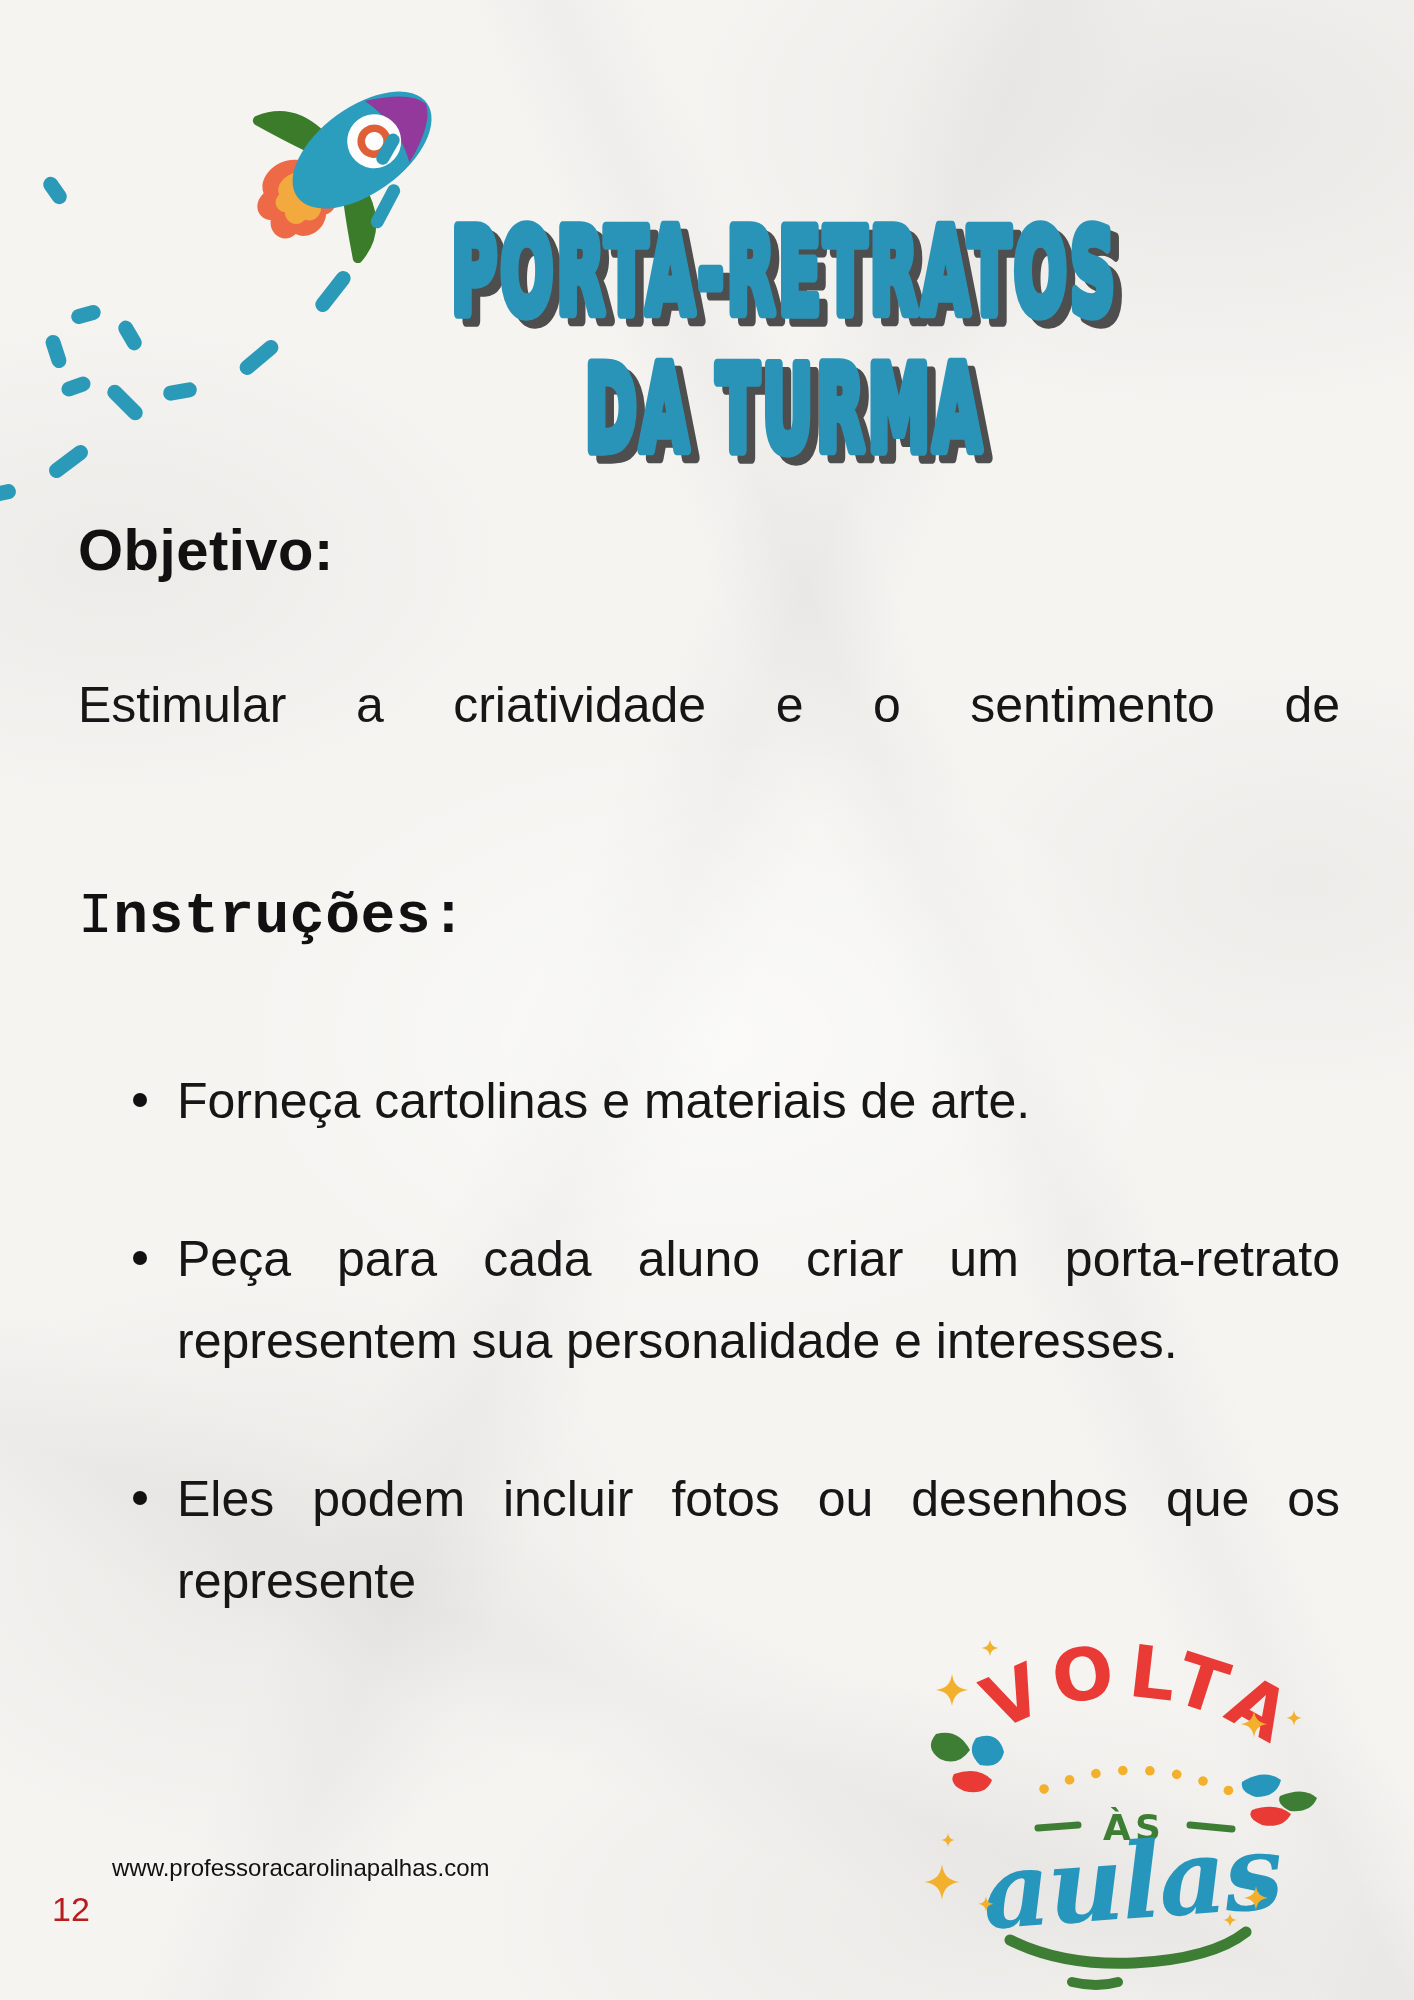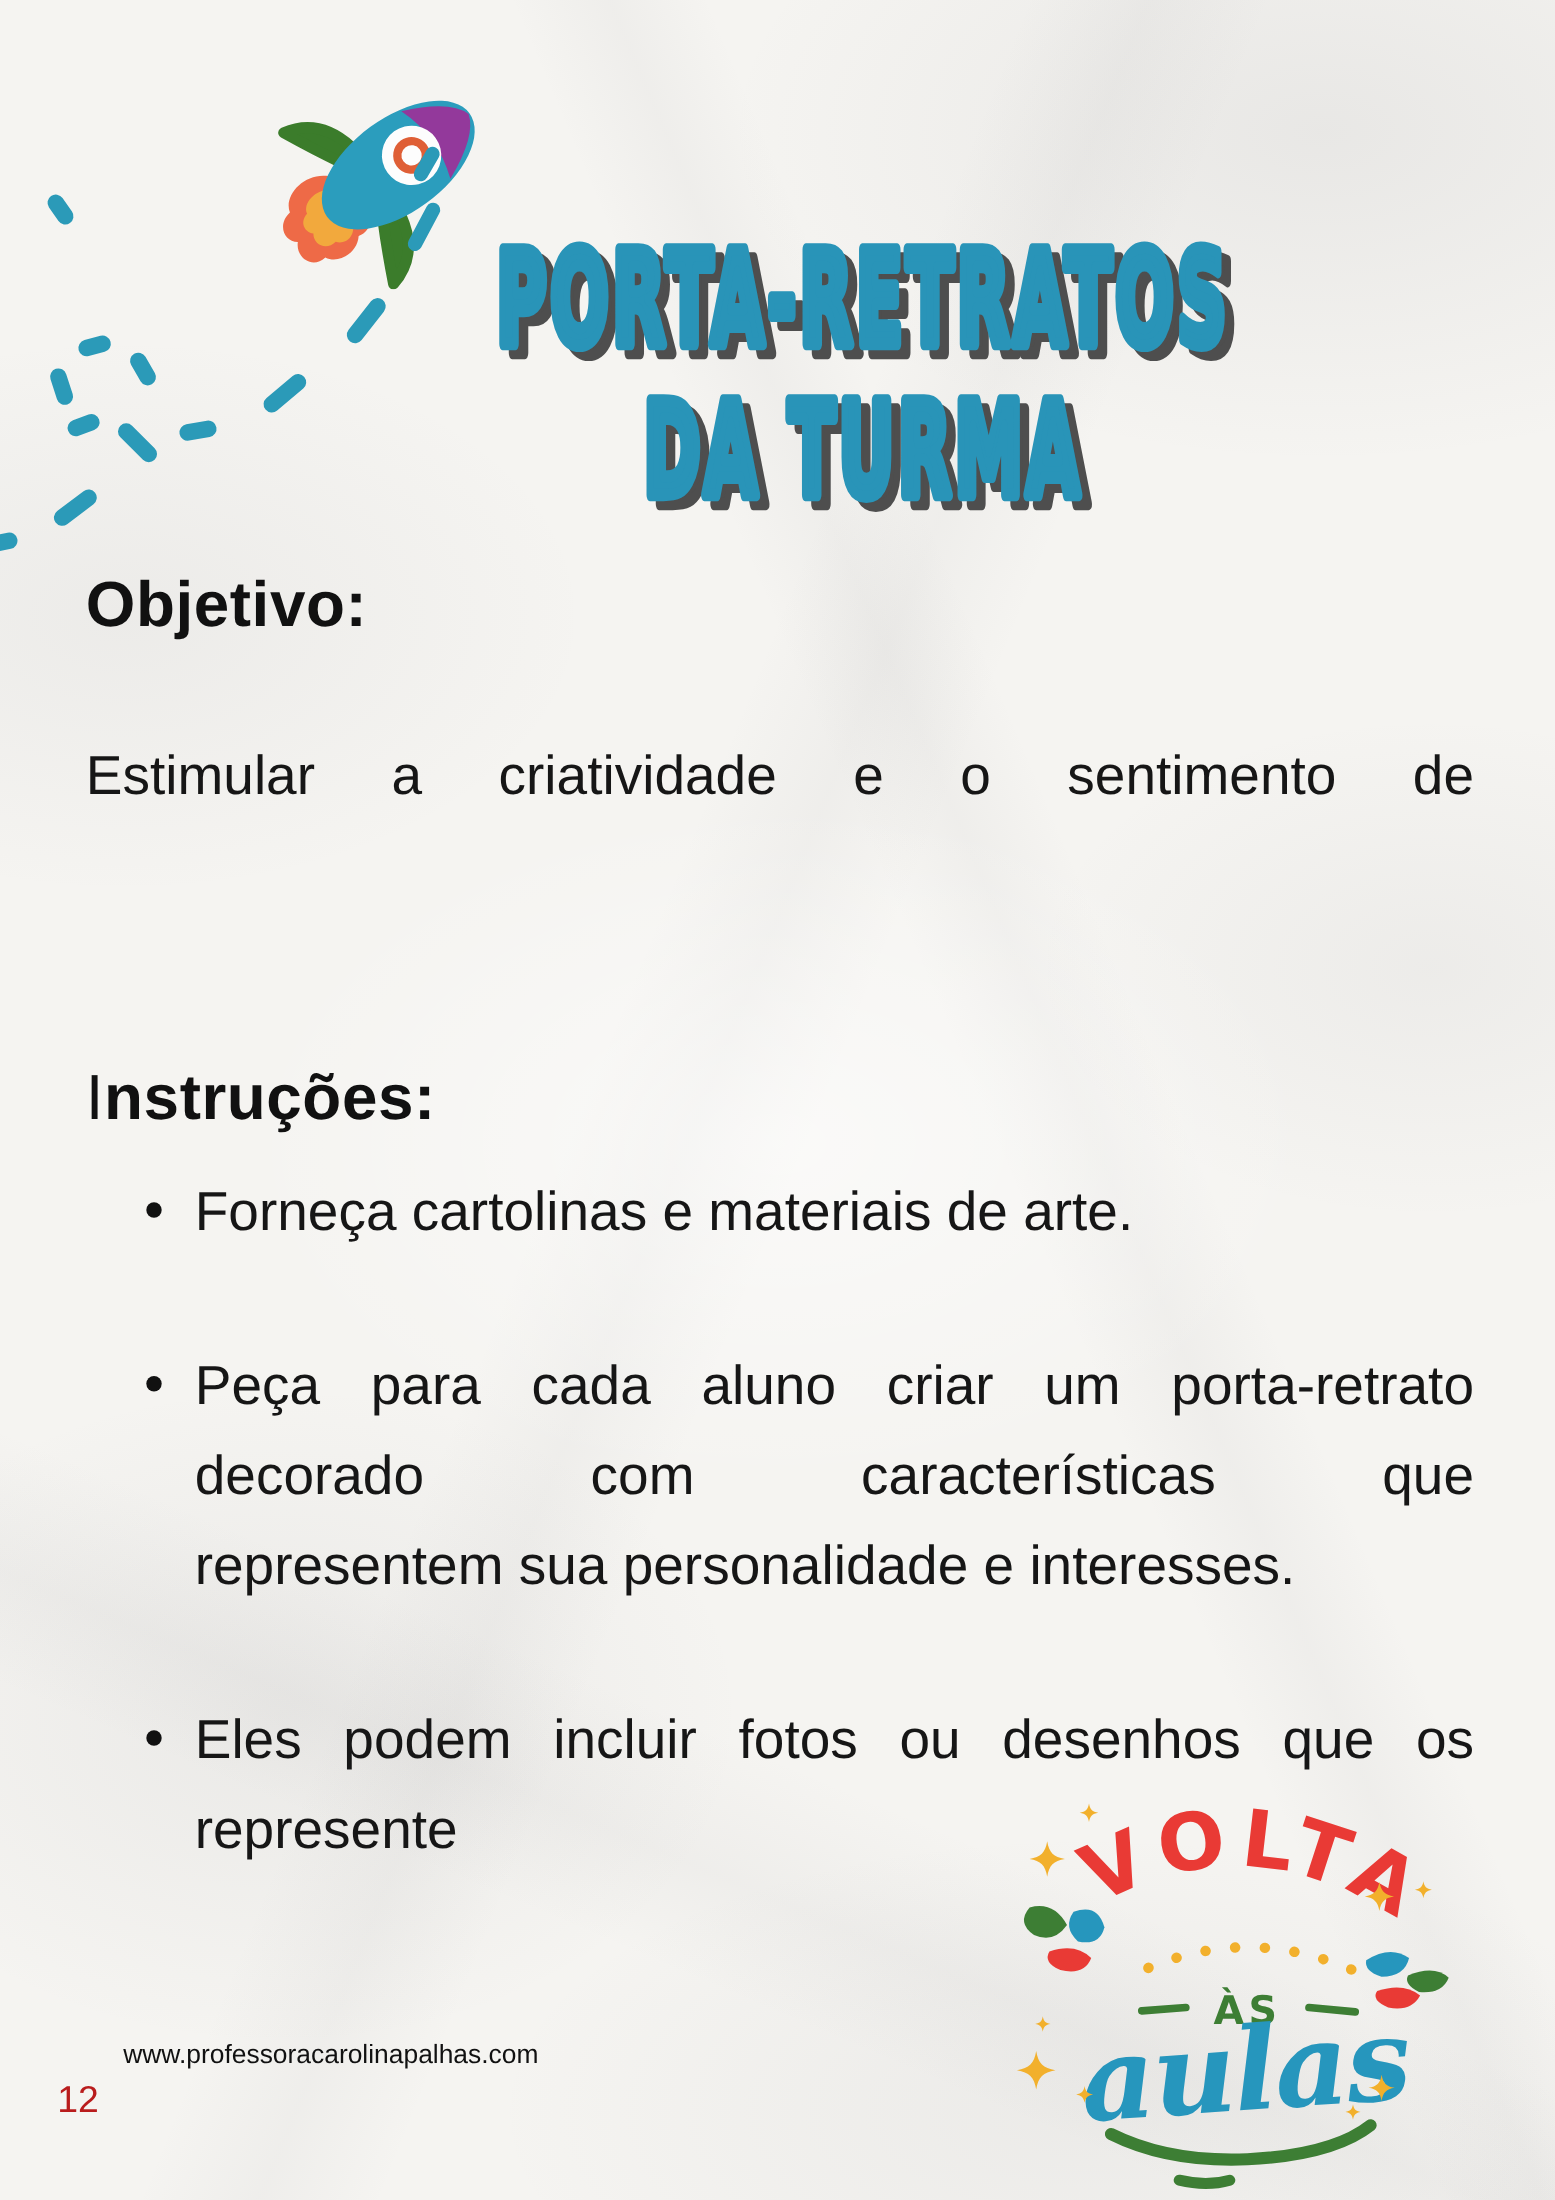--- a/index.html
+++ b/index.html
@@ -107,7 +107,7 @@
     <div class="jline jfull">Estimular a criatividade e o sentimento de</div>
   </div>
 
-<h2 class="heading" style="left:78px;top:964px;">
+<h2 class="heading" style="left:78px;top:884px;font-family:Liberation Mono, monospace;">
   <span class="thin">I</span><span>nstruções:</span>
 </h2>
 

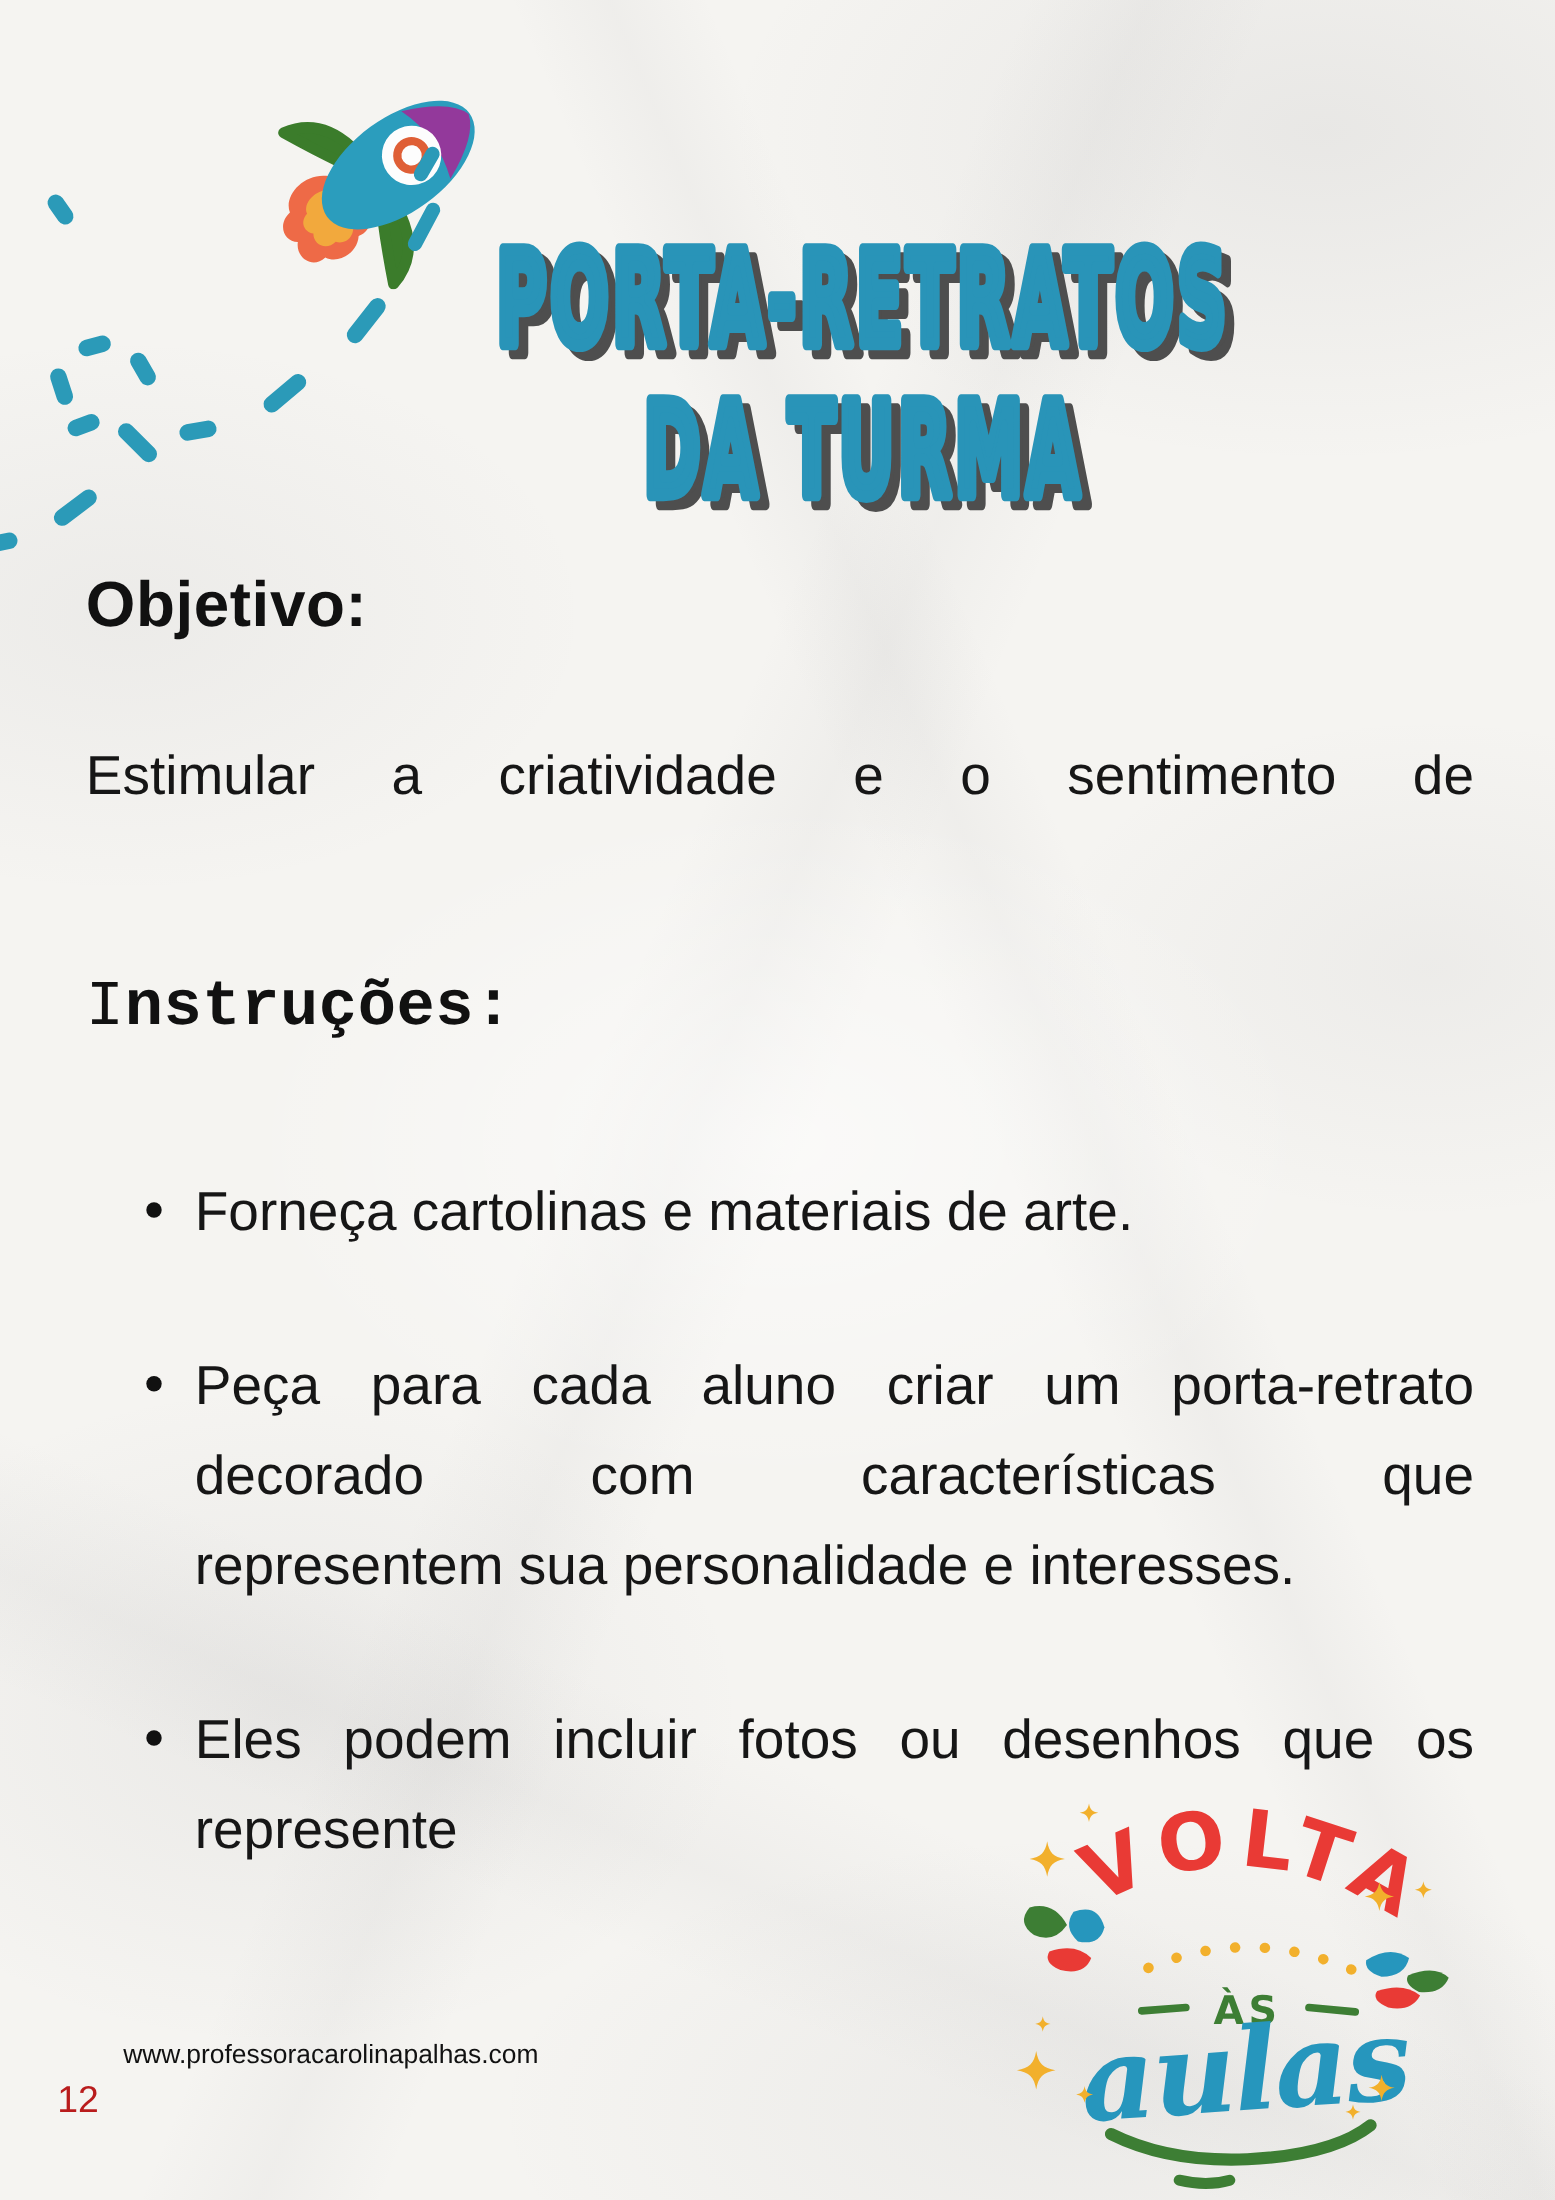--- a/index.html
+++ b/index.html
@@ -117,7 +117,6 @@
     </li>
   <li>
       <div class="jline jfull">Peça para cada aluno criar um porta-retrato</div>
-      <div class="jline jfull">decorado com características que</div>
       <div class="jline">representem sua personalidade e interesses.</div>
     </li>
   <li>

